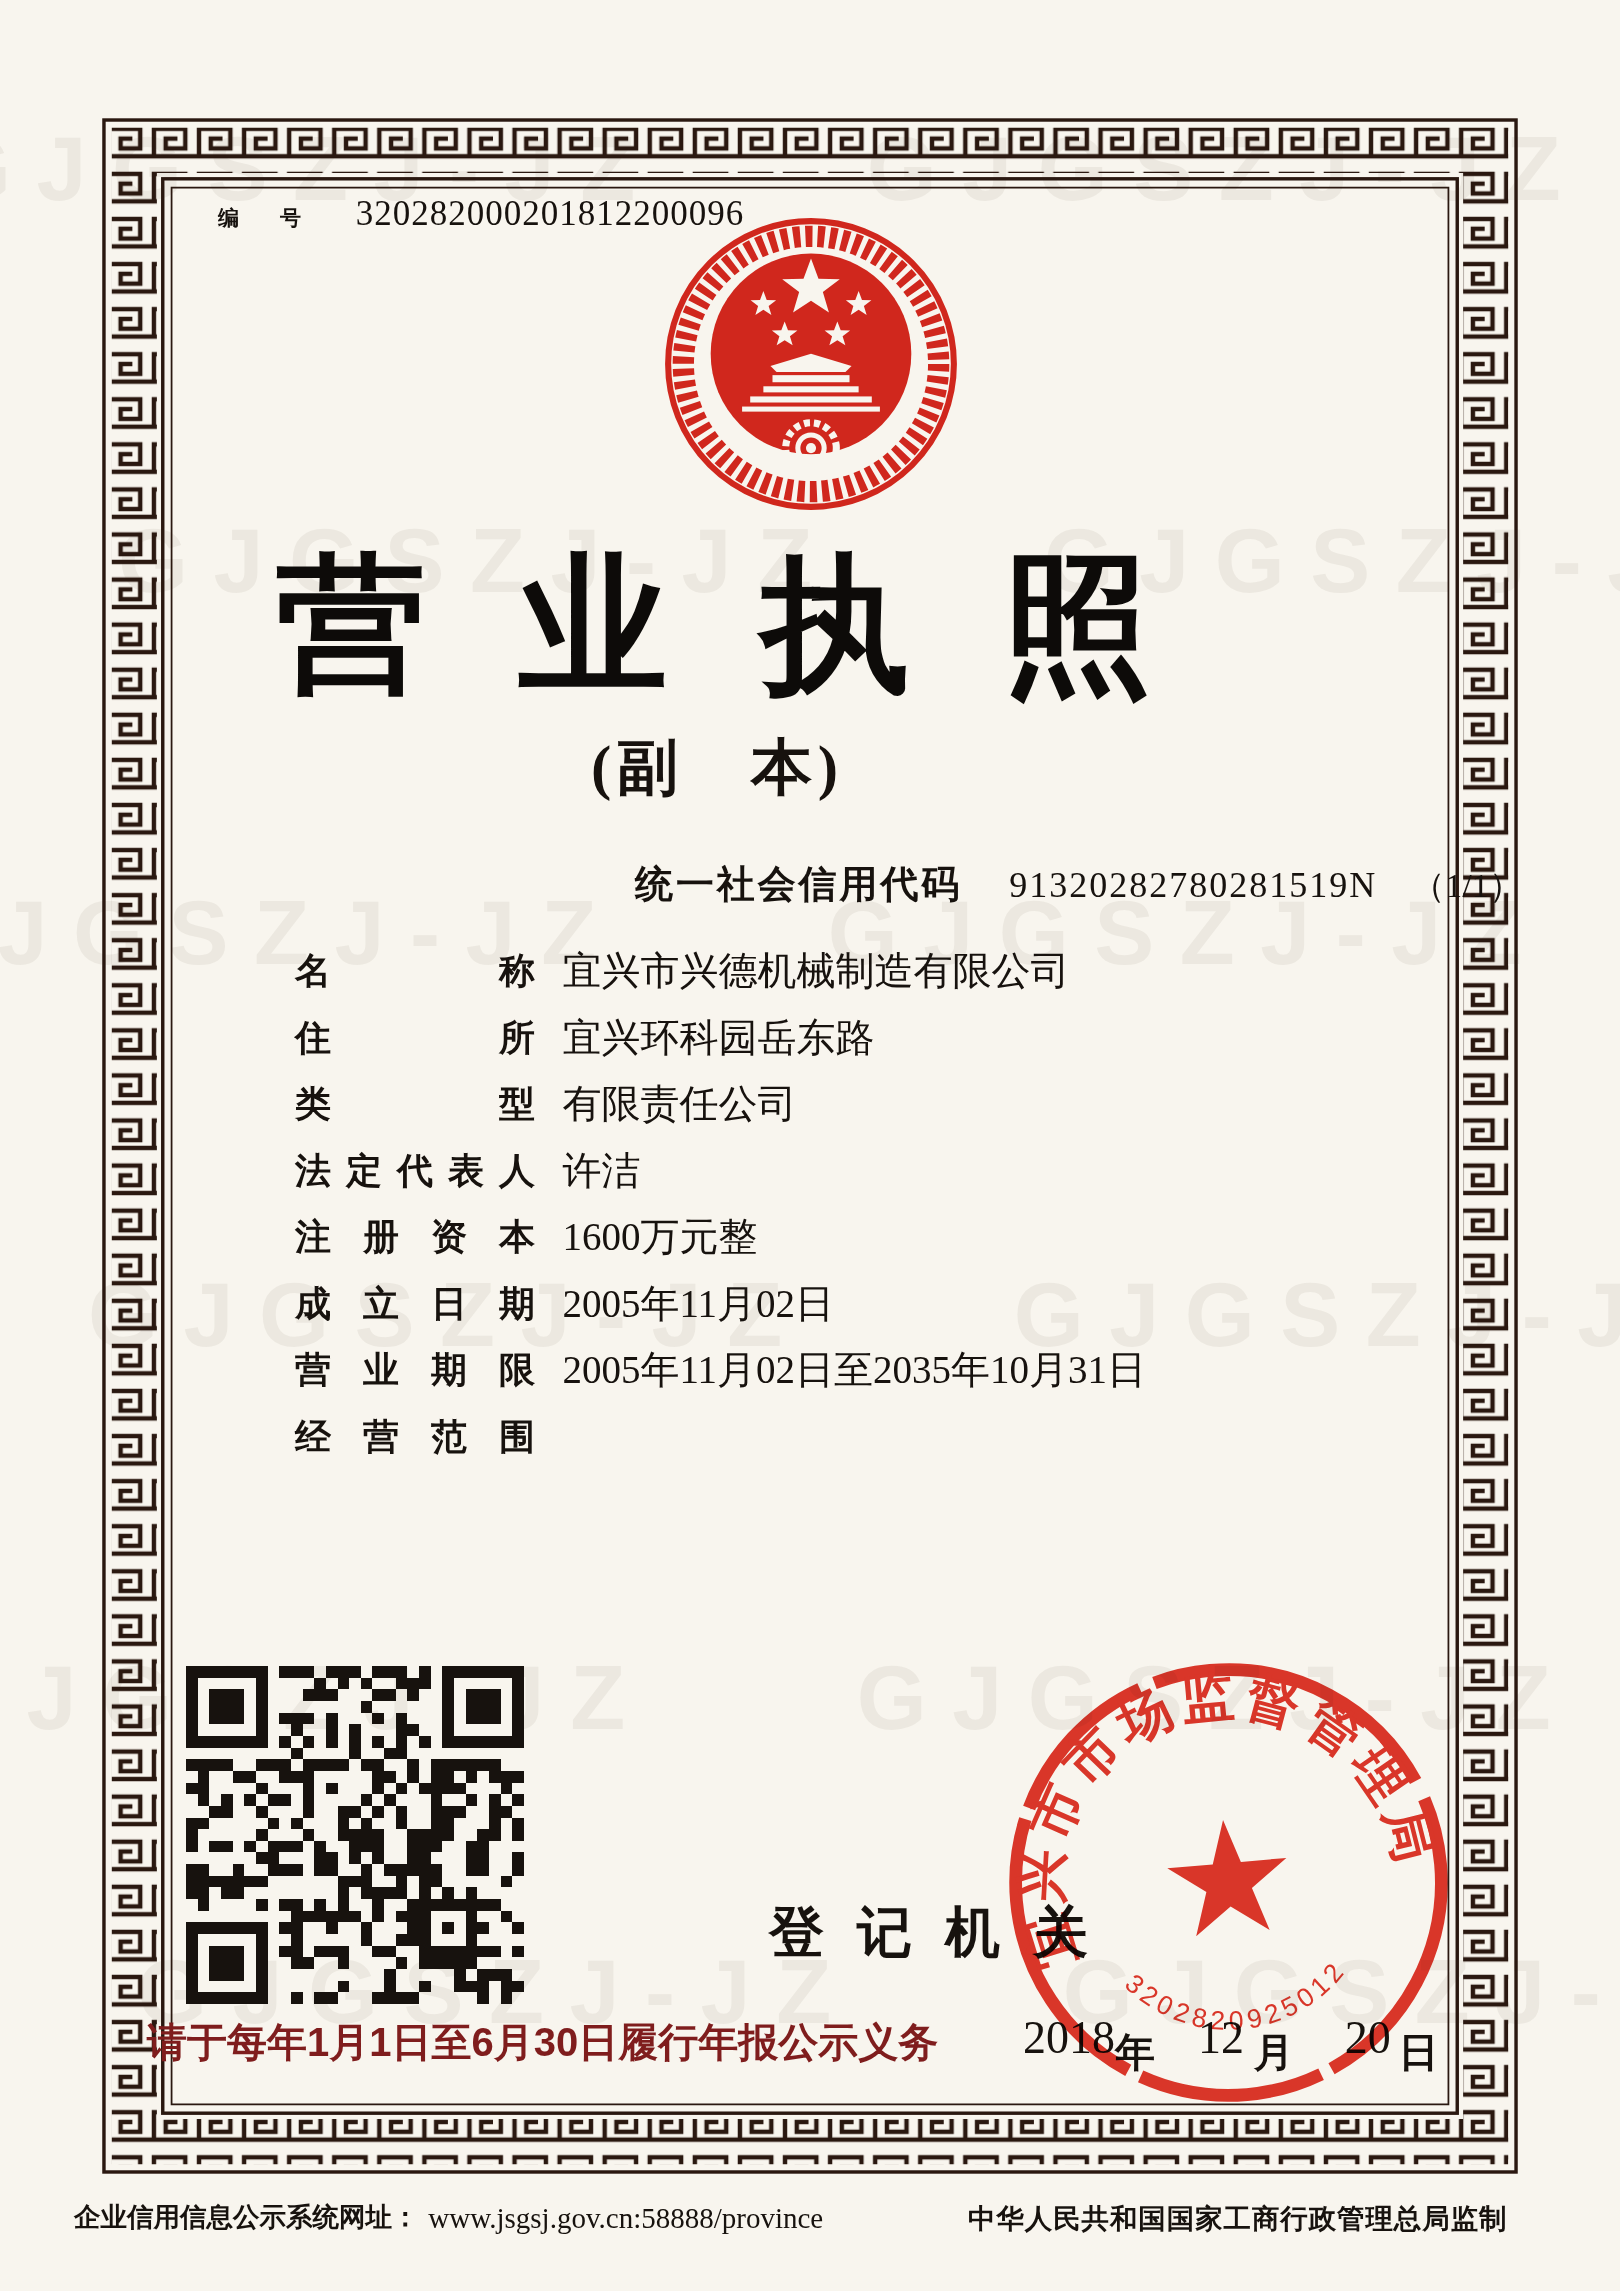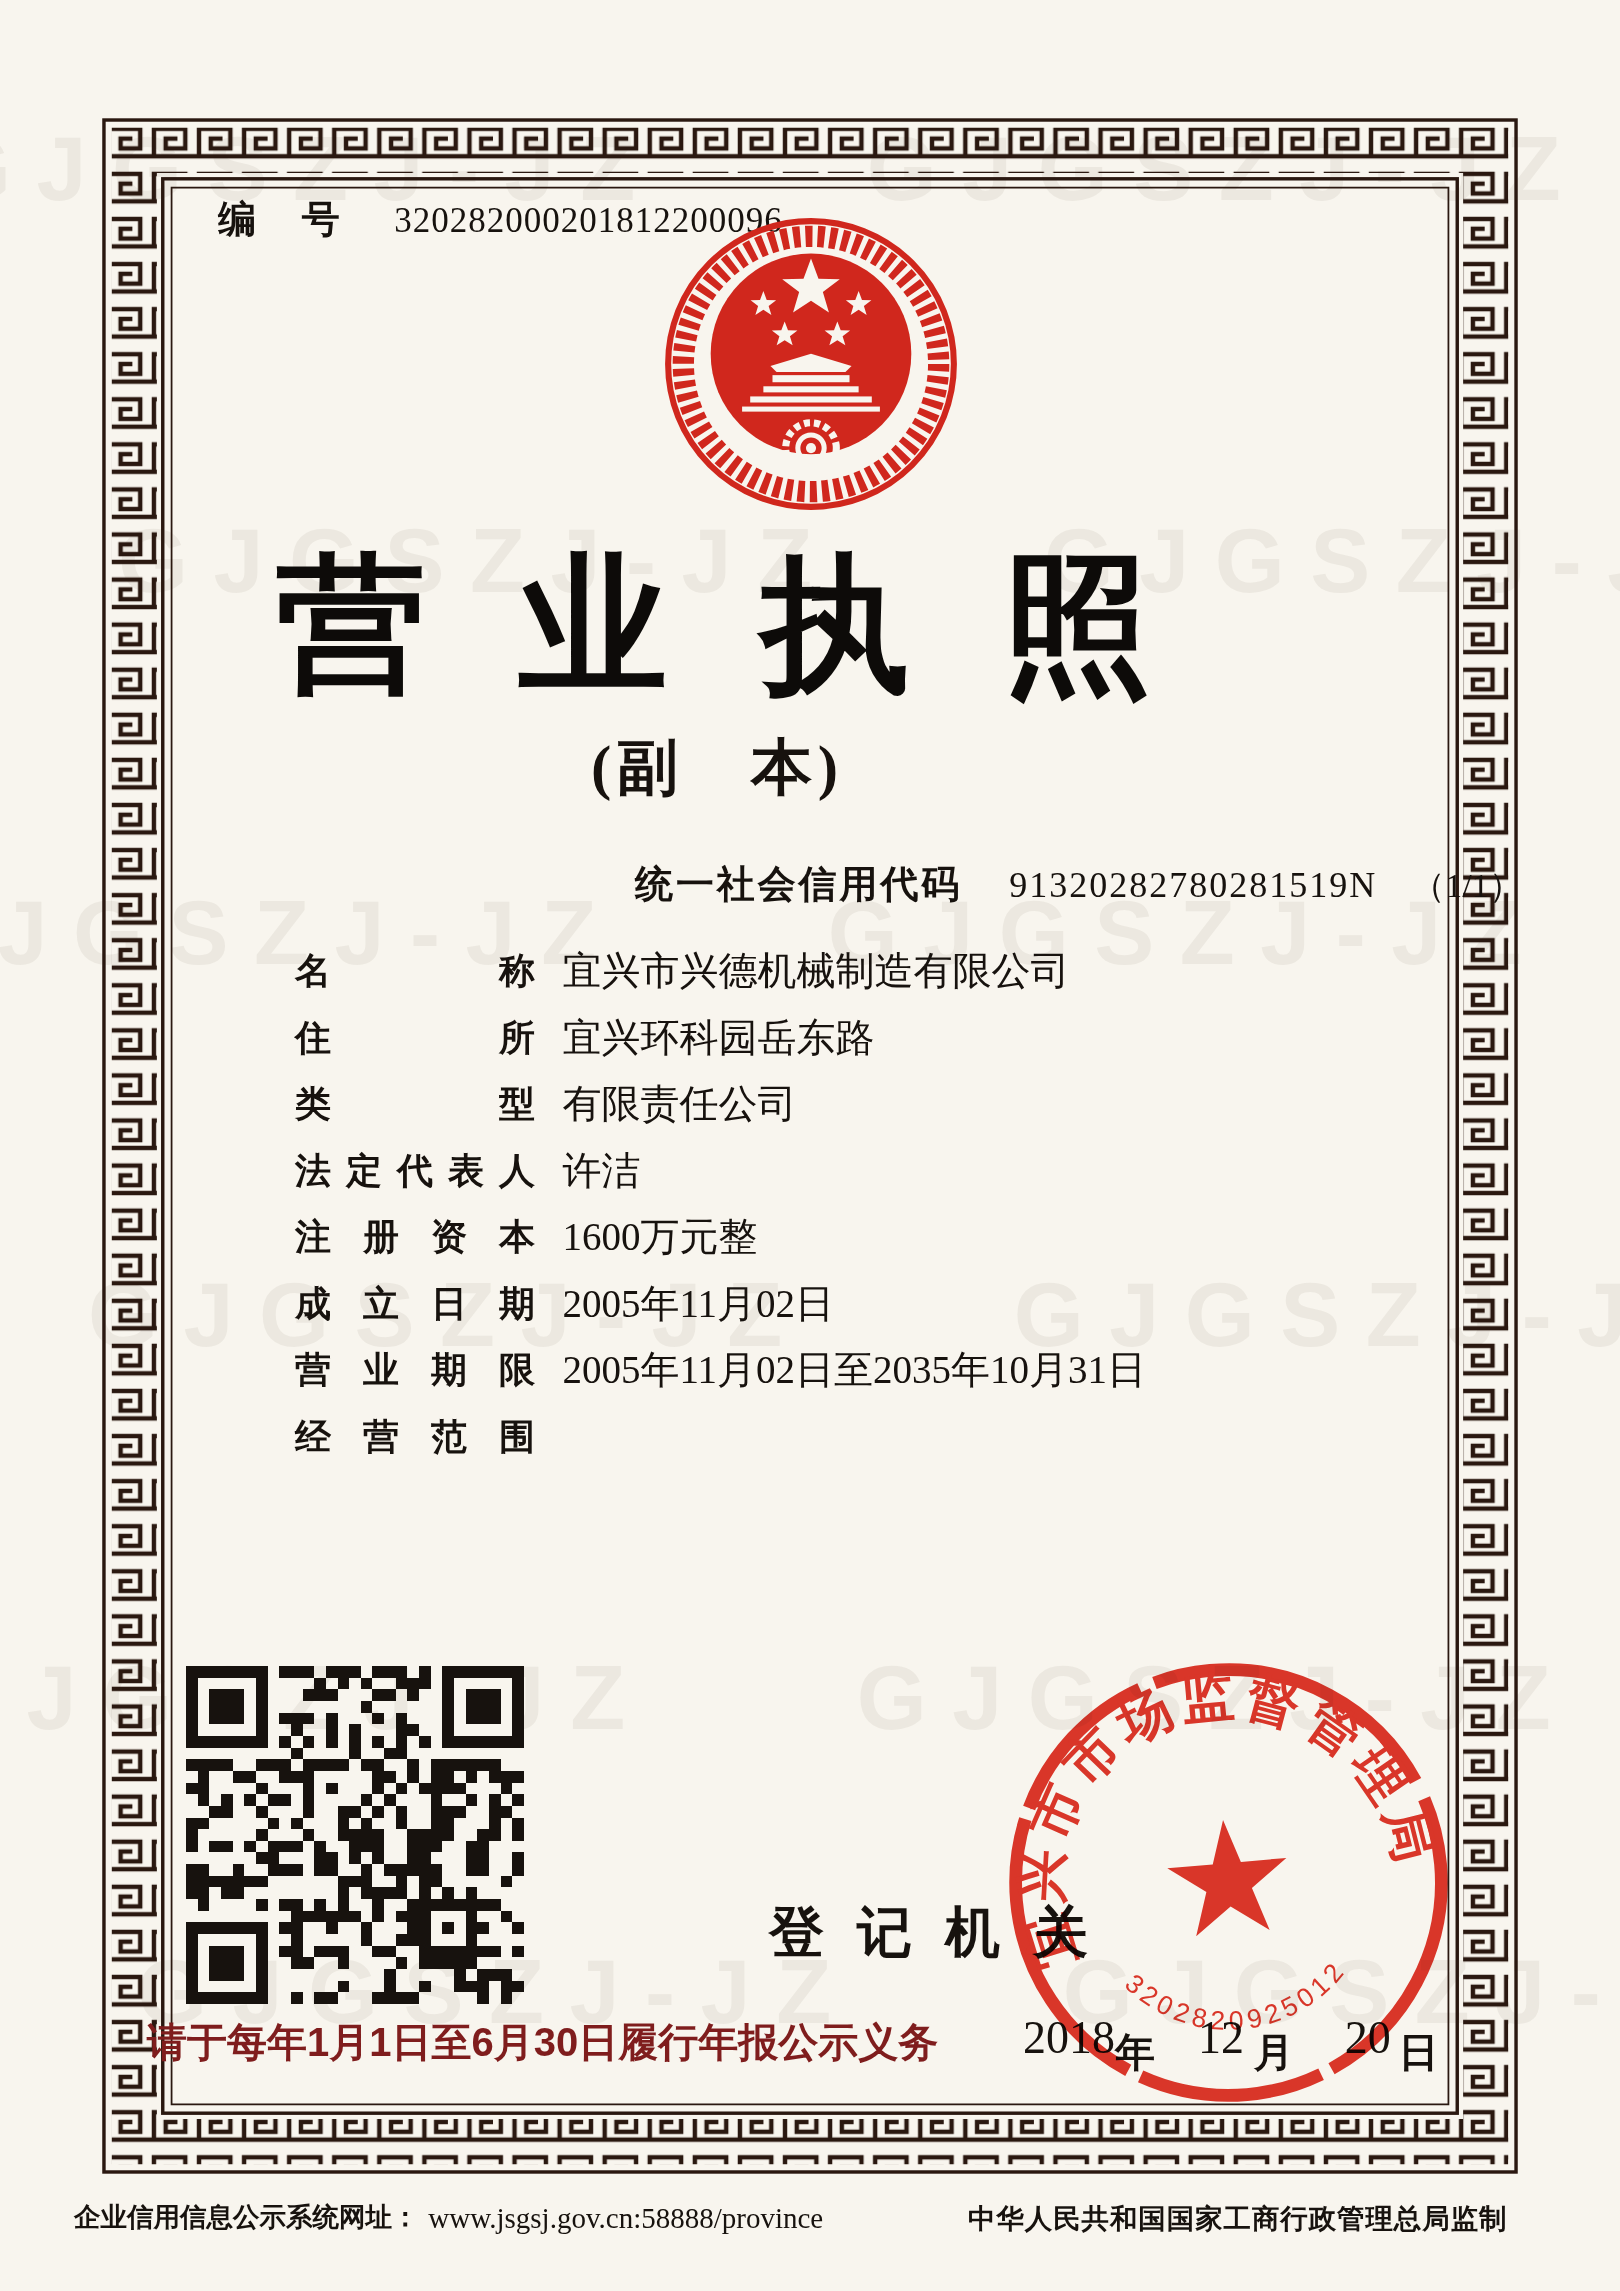--- a/index.html
+++ b/index.html
@@ -23,7 +23,7 @@
 
   
   .serial{top:194px;left:218px;display:flex;align-items:baseline;gap:37px;}
-  .serial-label{font-family:"Liberation Sans",sans-serif;font-weight:bold;font-size:38px;letter-spacing:17.6px;}
+  .serial-label{font-family:"Liberation Sans",sans-serif;font-weight:bold;font-size:21px;letter-spacing:17.6px;}
   .serial-num{font-size:35px;letter-spacing:1px;}
 
   

